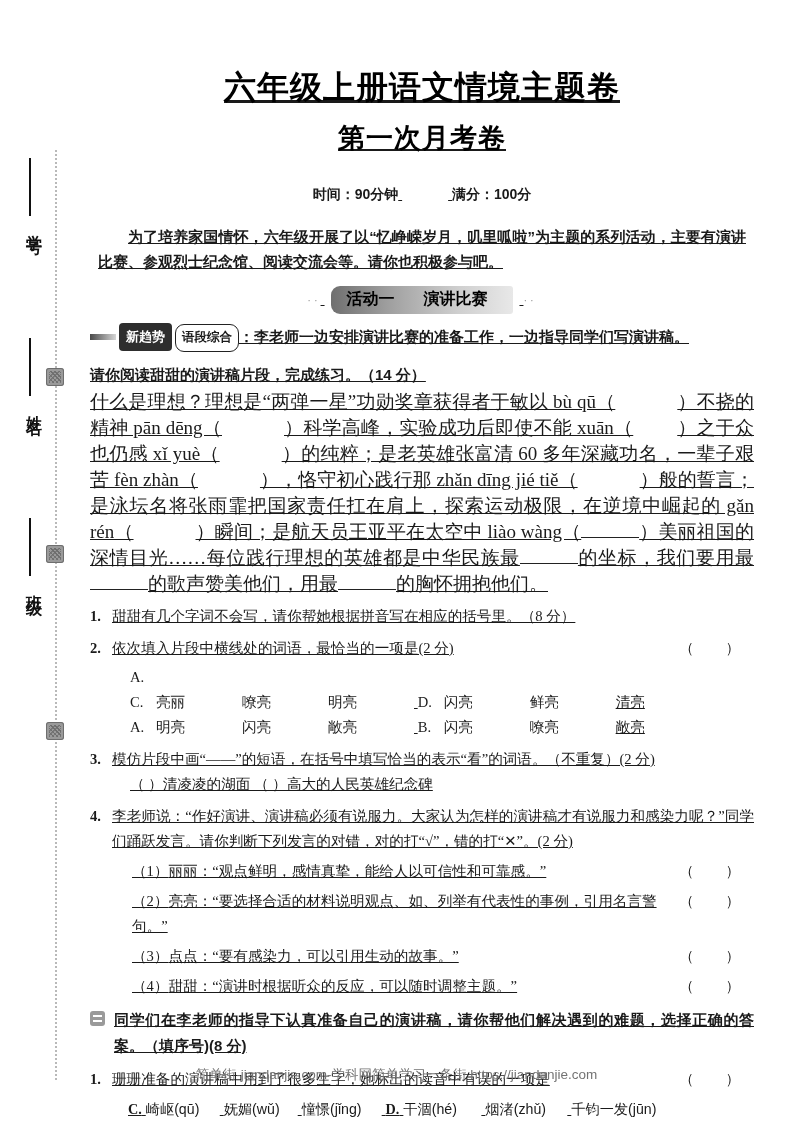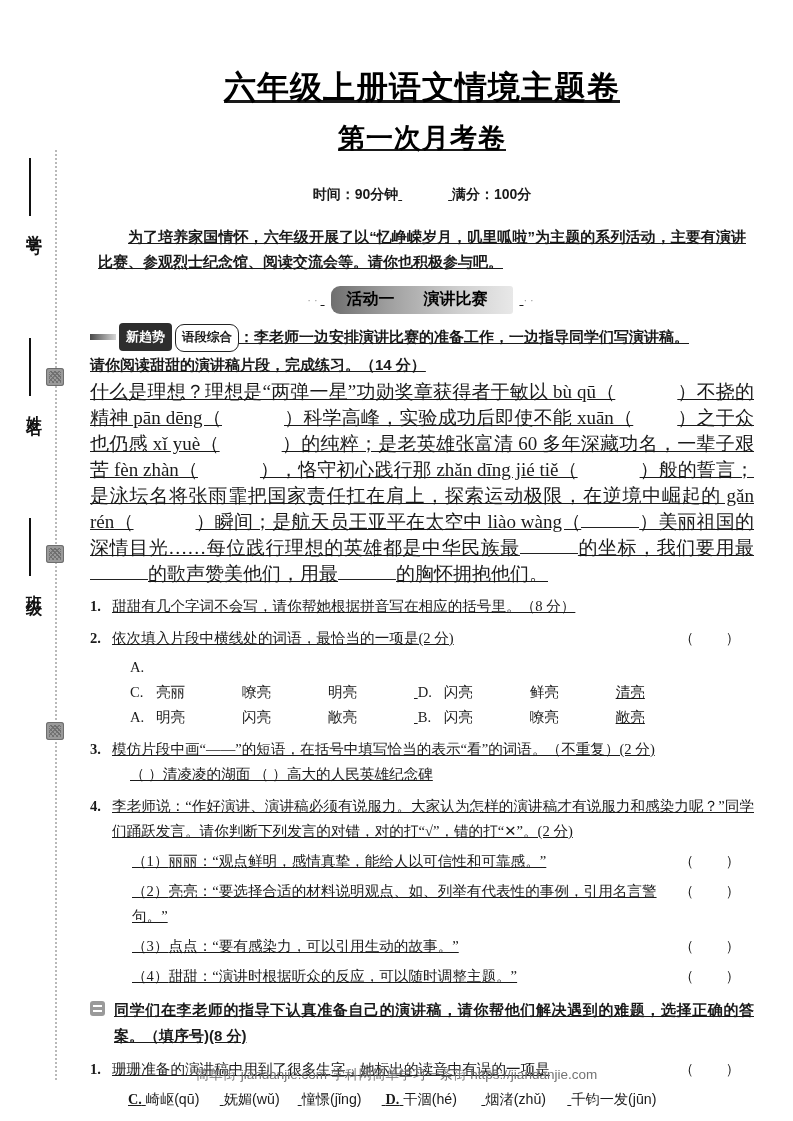--- a/index.html
+++ b/index.html
@@ -194,7 +194,7 @@
     </div>
   </div>
 
-  <div class="sec-row" style="margin-top:0;">
+  <div class="sec-row" style="margin-top:10px;">
     <div class="sec-text">请你阅读甜甜的演讲稿片段，完成练习。（14 分）</div>
   </div>
 

